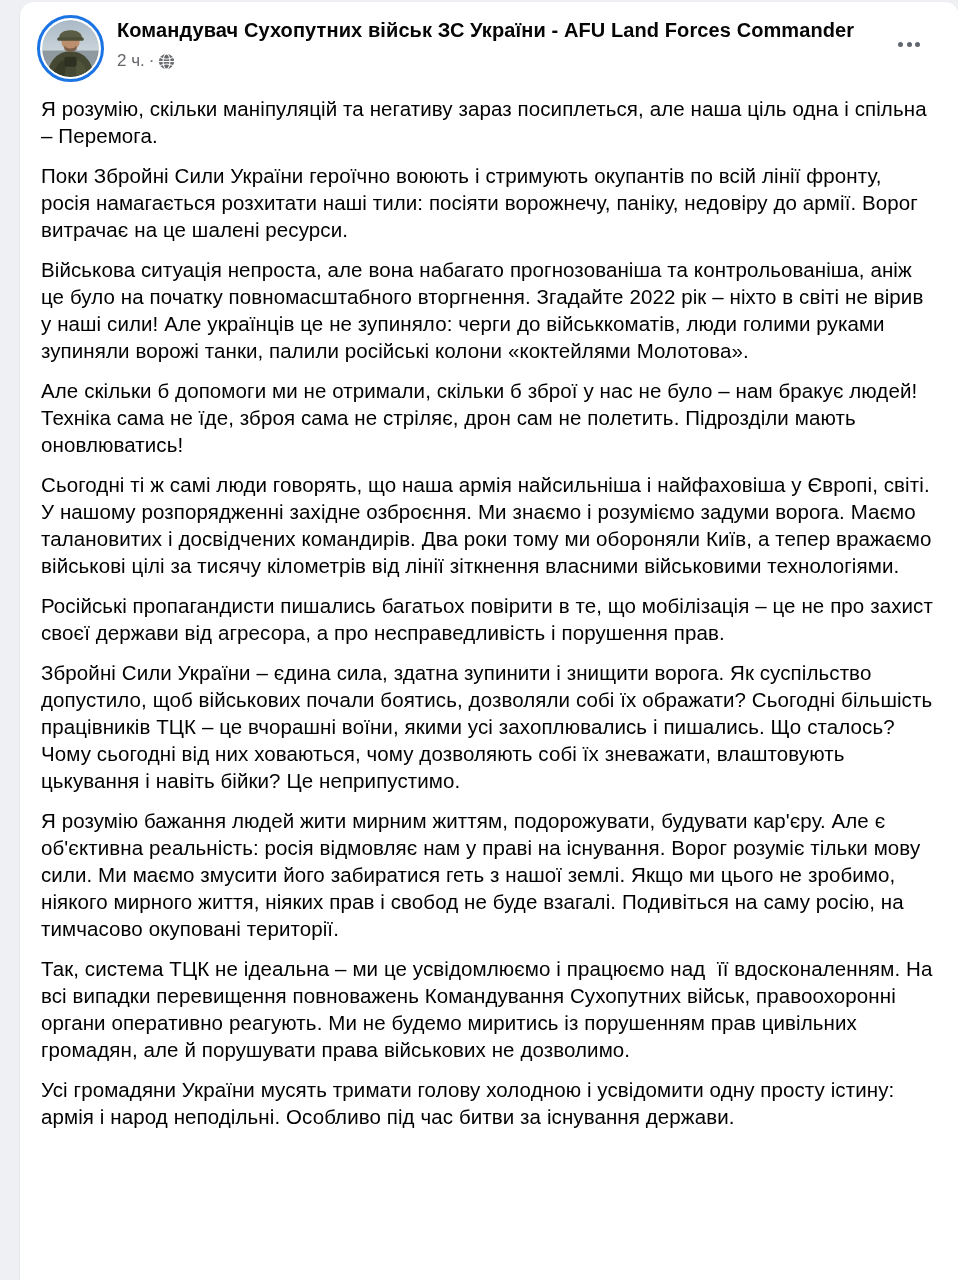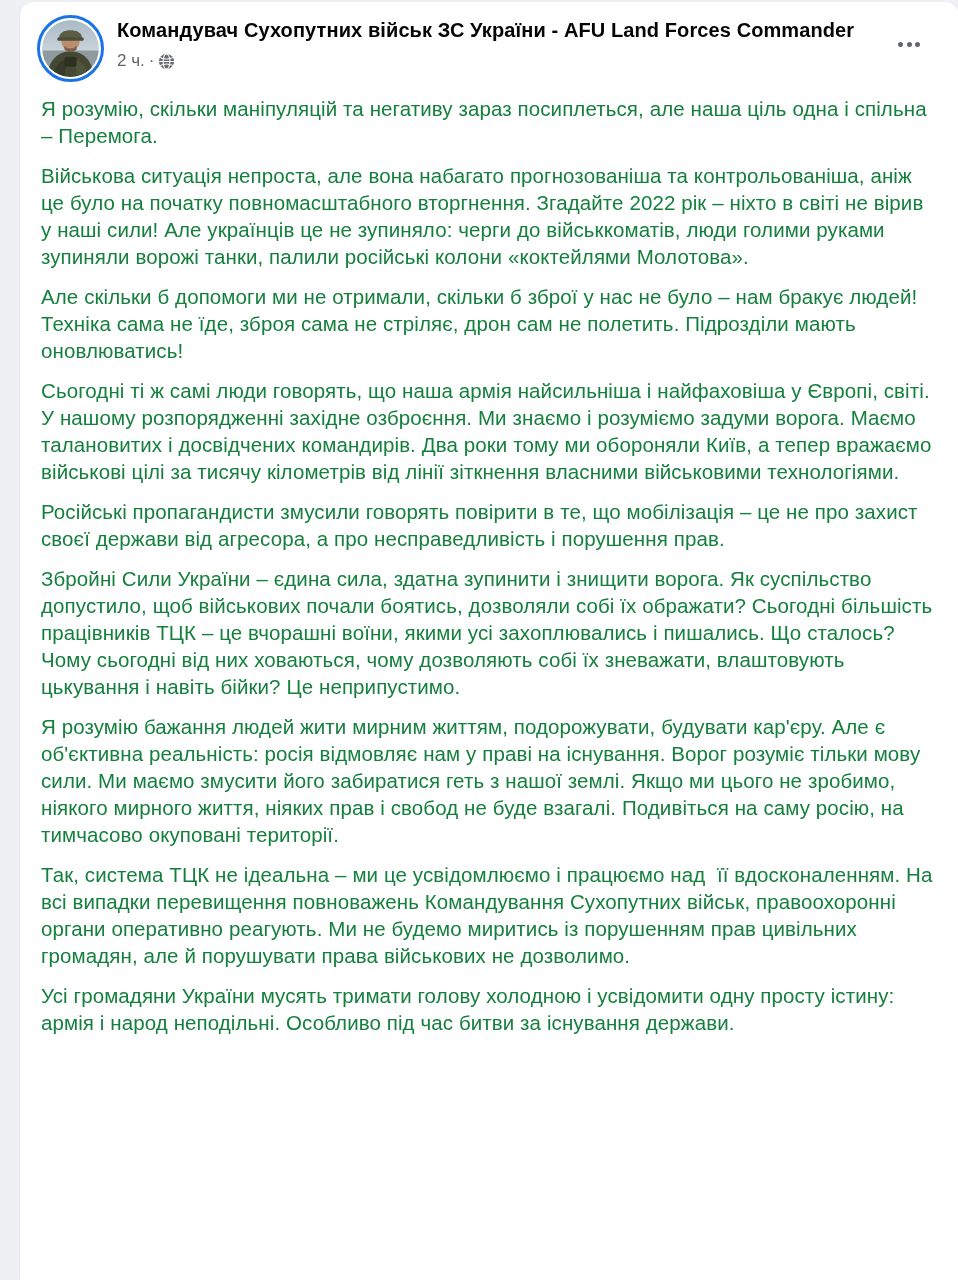--- a/index.html
+++ b/index.html
@@ -84,7 +84,7 @@
     padding: 13px 26px 22px 21px;
     font-size: 20.5px;
     line-height: 27px;
-    color: #15803d;
+    color: #000000;
     letter-spacing: 0.1px;
   }
   .post-body p {

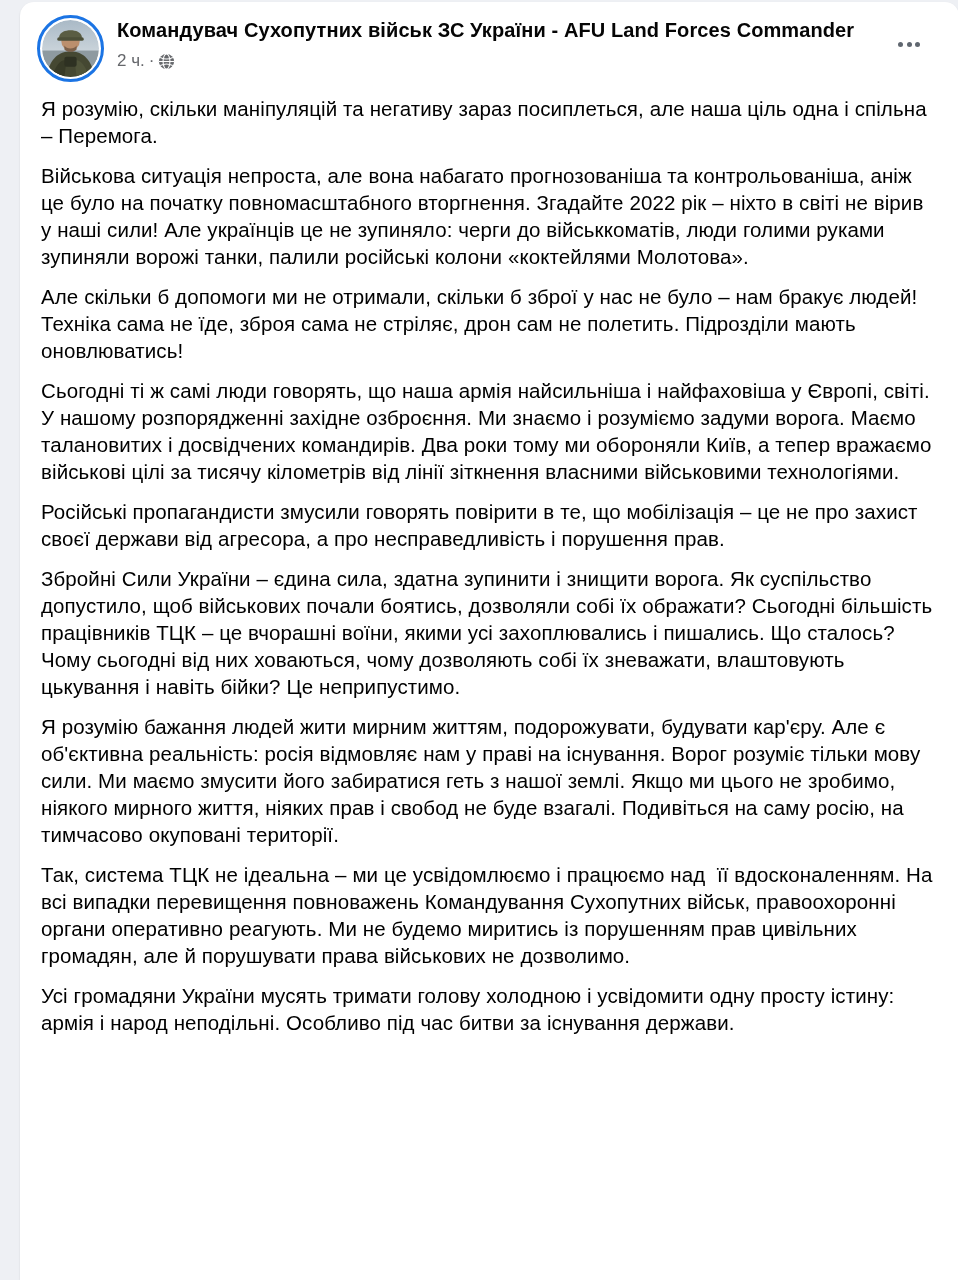--- a/index.html
+++ b/index.html
@@ -156,6 +156,7 @@
 
   <div class="post-body">
     <p>Я розумію, скільки маніпуляцій та негативу зараз посиплеться, але наша ціль одна і спільна – Перемога.</p>
+    <p>Поки Збройні Сили України героїчно воюють і стримують окупантів по всій лінії фронту, росія намагається розхитати наші тили: посіяти ворожнечу, паніку, недовіру до армії. Ворог витрачає на це шалені ресурси.</p>
     <p>Військова ситуація непроста, але вона набагато прогнозованіша та контрольованіша, аніж це було на початку повномасштабного вторгнення. Згадайте 2022 рік – ніхто в світі не вірив у наші сили! Але українців це не зупиняло: черги до військкоматів, люди голими руками зупиняли ворожі танки, палили російські колони «коктейлями Молотова».</p>
     <p>Але скільки б допомоги ми не отримали, скільки б зброї у нас не було – нам бракує людей! Техніка сама не їде, зброя сама не стріляє, дрон сам не полетить. Підрозділи мають оновлюватись!</p>
     <p>Сьогодні ті ж самі люди говорять, що наша армія найсильніша і найфаховіша у Європі, світі. У нашому розпорядженні західне озброєння. Ми знаємо і розуміємо задуми ворога. Маємо талановитих і досвідчених командирів. Два роки тому ми обороняли Київ, а тепер вражаємо військові цілі за тисячу кілометрів від лінії зіткнення власними військовими технологіями.</p>

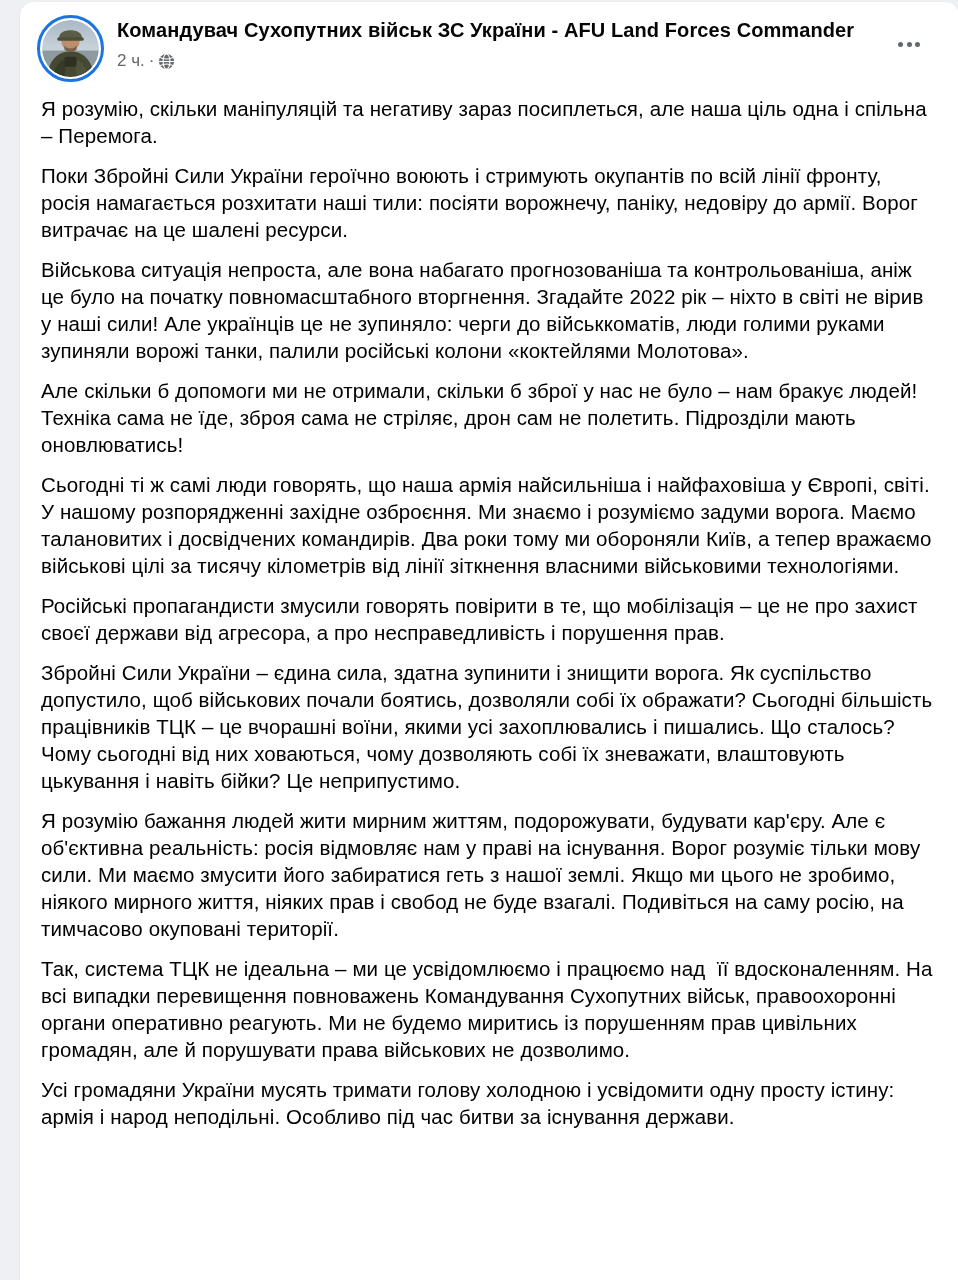--- a/index.html
+++ b/index.html
@@ -160,7 +160,7 @@
     <p>Військова ситуація непроста, але вона набагато прогнозованіша та контрольованіша, аніж це було на початку повномасштабного вторгнення. Згадайте 2022 рік – ніхто в світі не вірив у наші сили! Але українців це не зупиняло: черги до військкоматів, люди голими руками зупиняли ворожі танки, палили російські колони «коктейлями Молотова».</p>
     <p>Але скільки б допомоги ми не отримали, скільки б зброї у нас не було – нам бракує людей! Техніка сама не їде, зброя сама не стріляє, дрон сам не полетить. Підрозділи мають оновлюватись!</p>
     <p>Сьогодні ті ж самі люди говорять, що наша армія найсильніша і найфаховіша у Європі, світі. У нашому розпорядженні західне озброєння. Ми знаємо і розуміємо задуми ворога. Маємо талановитих і досвідчених командирів. Два роки тому ми обороняли Київ, а тепер вражаємо військові цілі за тисячу кілометрів від лінії зіткнення власними військовими технологіями.</p>
-    <p>Російські пропагандисти змусили говорять повірити в те, що мобілізація – це не про захист своєї держави від агресора, а про несправедливість і порушення прав.</p>
+    <p>Російські пропагандисти пишались багатьох повірити в те, що мобілізація – це не про захист своєї держави від агресора, а про несправедливість і порушення прав.</p>
     <p>Збройні Сили України – єдина сила, здатна зупинити і знищити ворога. Як суспільство допустило, щоб військових почали боятись, дозволяли собі їх ображати? Сьогодні більшість працівників ТЦК – це вчорашні воїни, якими усі захоплювались і пишались. Що сталось? Чому сьогодні від них ховаються, чому дозволяють собі їх зневажати, влаштовують цькування і навіть бійки? Це неприпустимо.</p>
     <p>Я розумію бажання людей жити мирним життям, подорожувати, будувати кар'єру. Але є об'єктивна реальність: росія відмовляє нам у праві на існування. Ворог розуміє тільки мову сили. Ми маємо змусити його забиратися геть з нашої землі. Якщо ми цього не зробимо, ніякого мирного життя, ніяких прав і свобод не буде взагалі. Подивіться на саму росію, на тимчасово окуповані території.</p>
     <p>Так, система ТЦК не ідеальна – ми це усвідомлюємо і працюємо над  її вдосконаленням. На всі випадки перевищення повноважень Командування Сухопутних військ, правоохоронні органи оперативно реагують. Ми не будемо миритись із порушенням прав цивільних громадян, але й порушувати права військових не дозволимо.</p>

